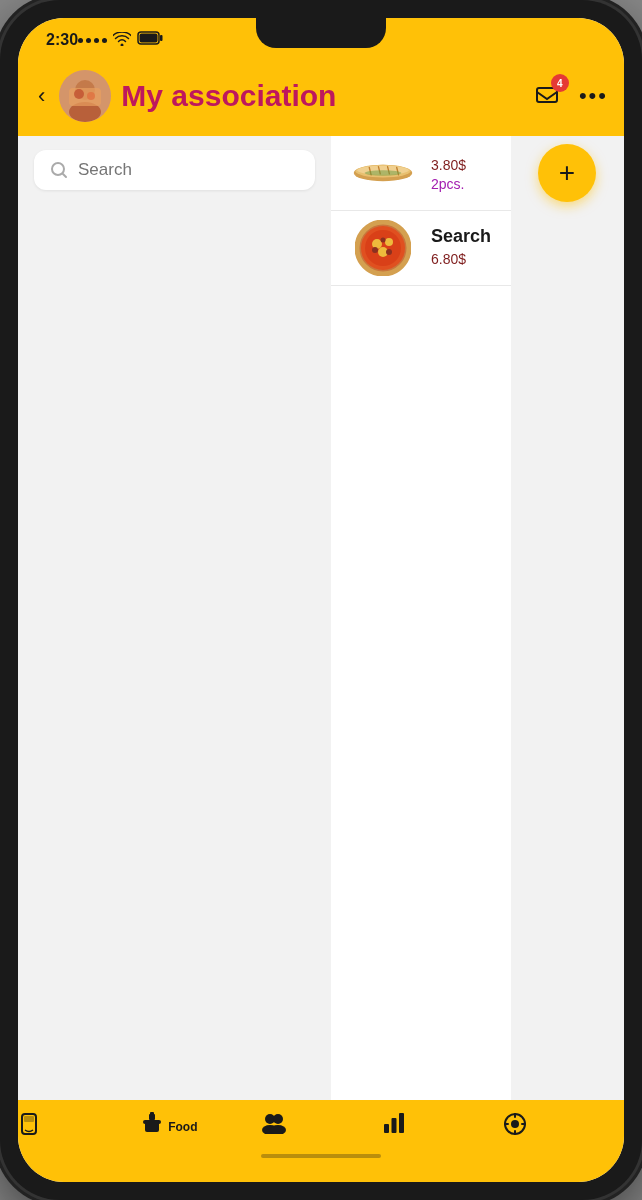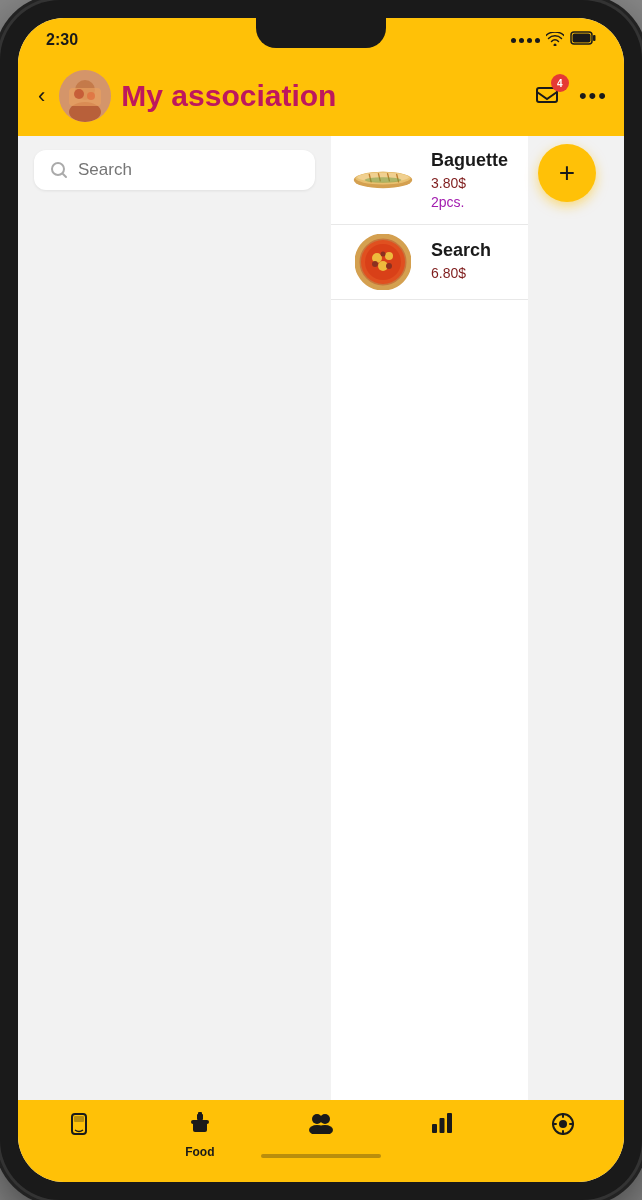--- a/index.html
+++ b/index.html
@@ -38,7 +38,6 @@
       height: 44px;
       display: flex;
       align-items: center;
-      justify-content: space-between;
       padding: 0 28px;
       position: relative;
       flex-shrink: 0;

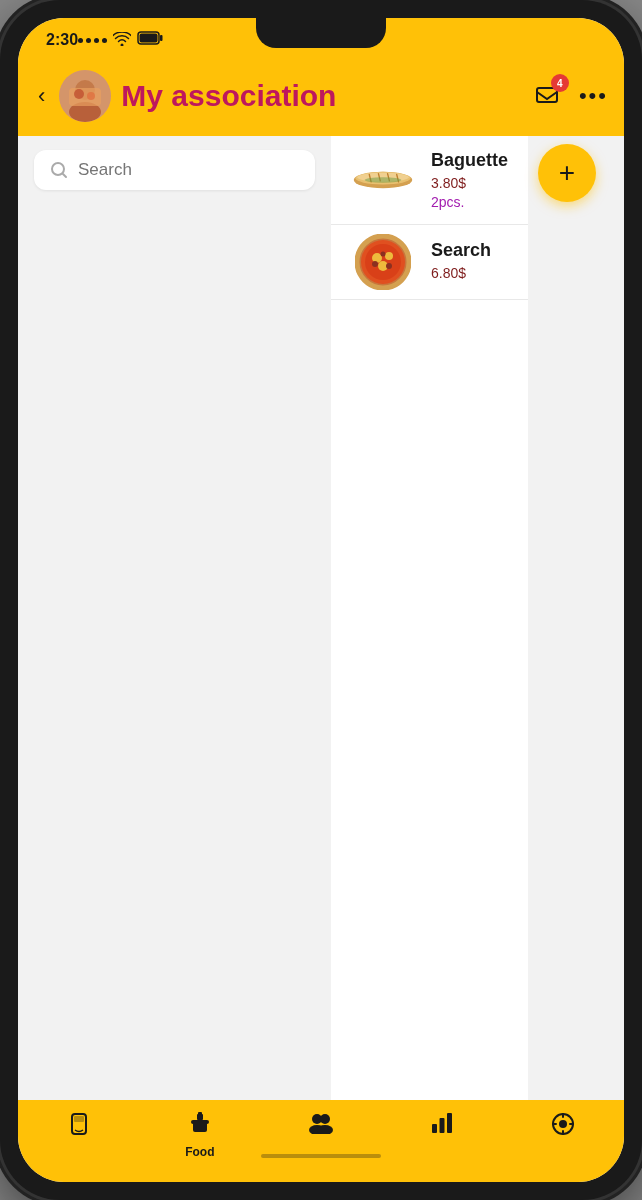--- a/index.html
+++ b/index.html
@@ -377,7 +377,6 @@
             </svg>
           </div>
           <div class="item-info">
-            <div class="item-name">Baguette</div>
             <div class="item-price">3.80$</div>
             <div class="item-qty">2pcs.</div>
           </div>

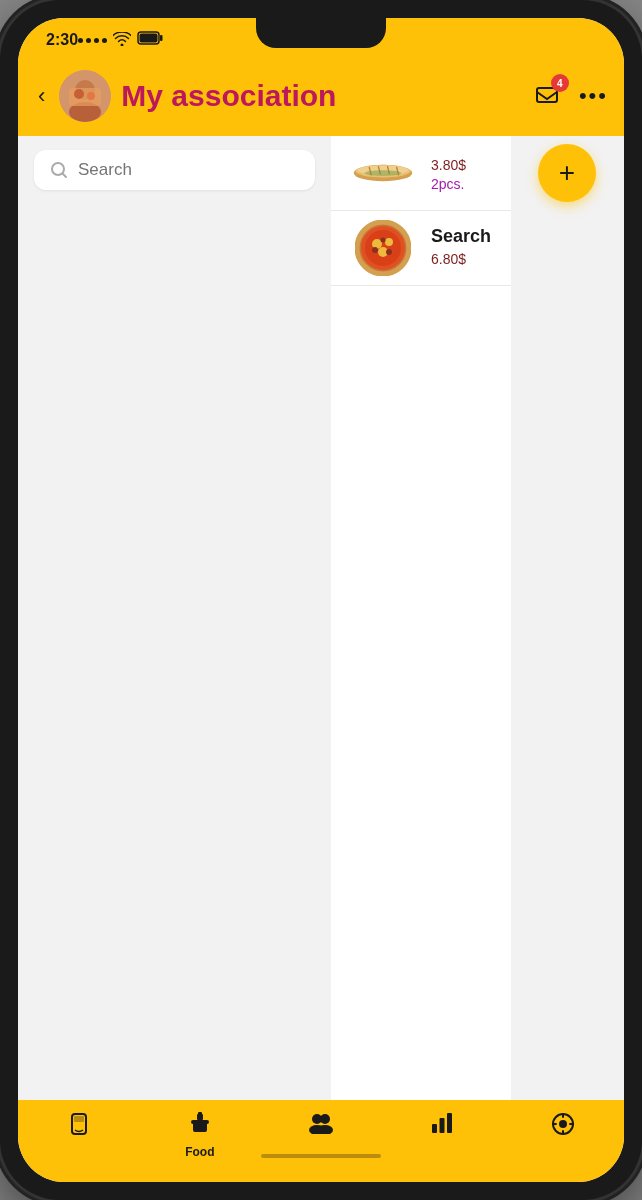--- a/index.html
+++ b/index.html
@@ -240,7 +240,7 @@
     .nav-item {
       flex: 1;
       display: flex;
-      flex-direction: column;
+      flex-direction: row;
       align-items: center;
       gap: 3px;
       cursor: pointer;

